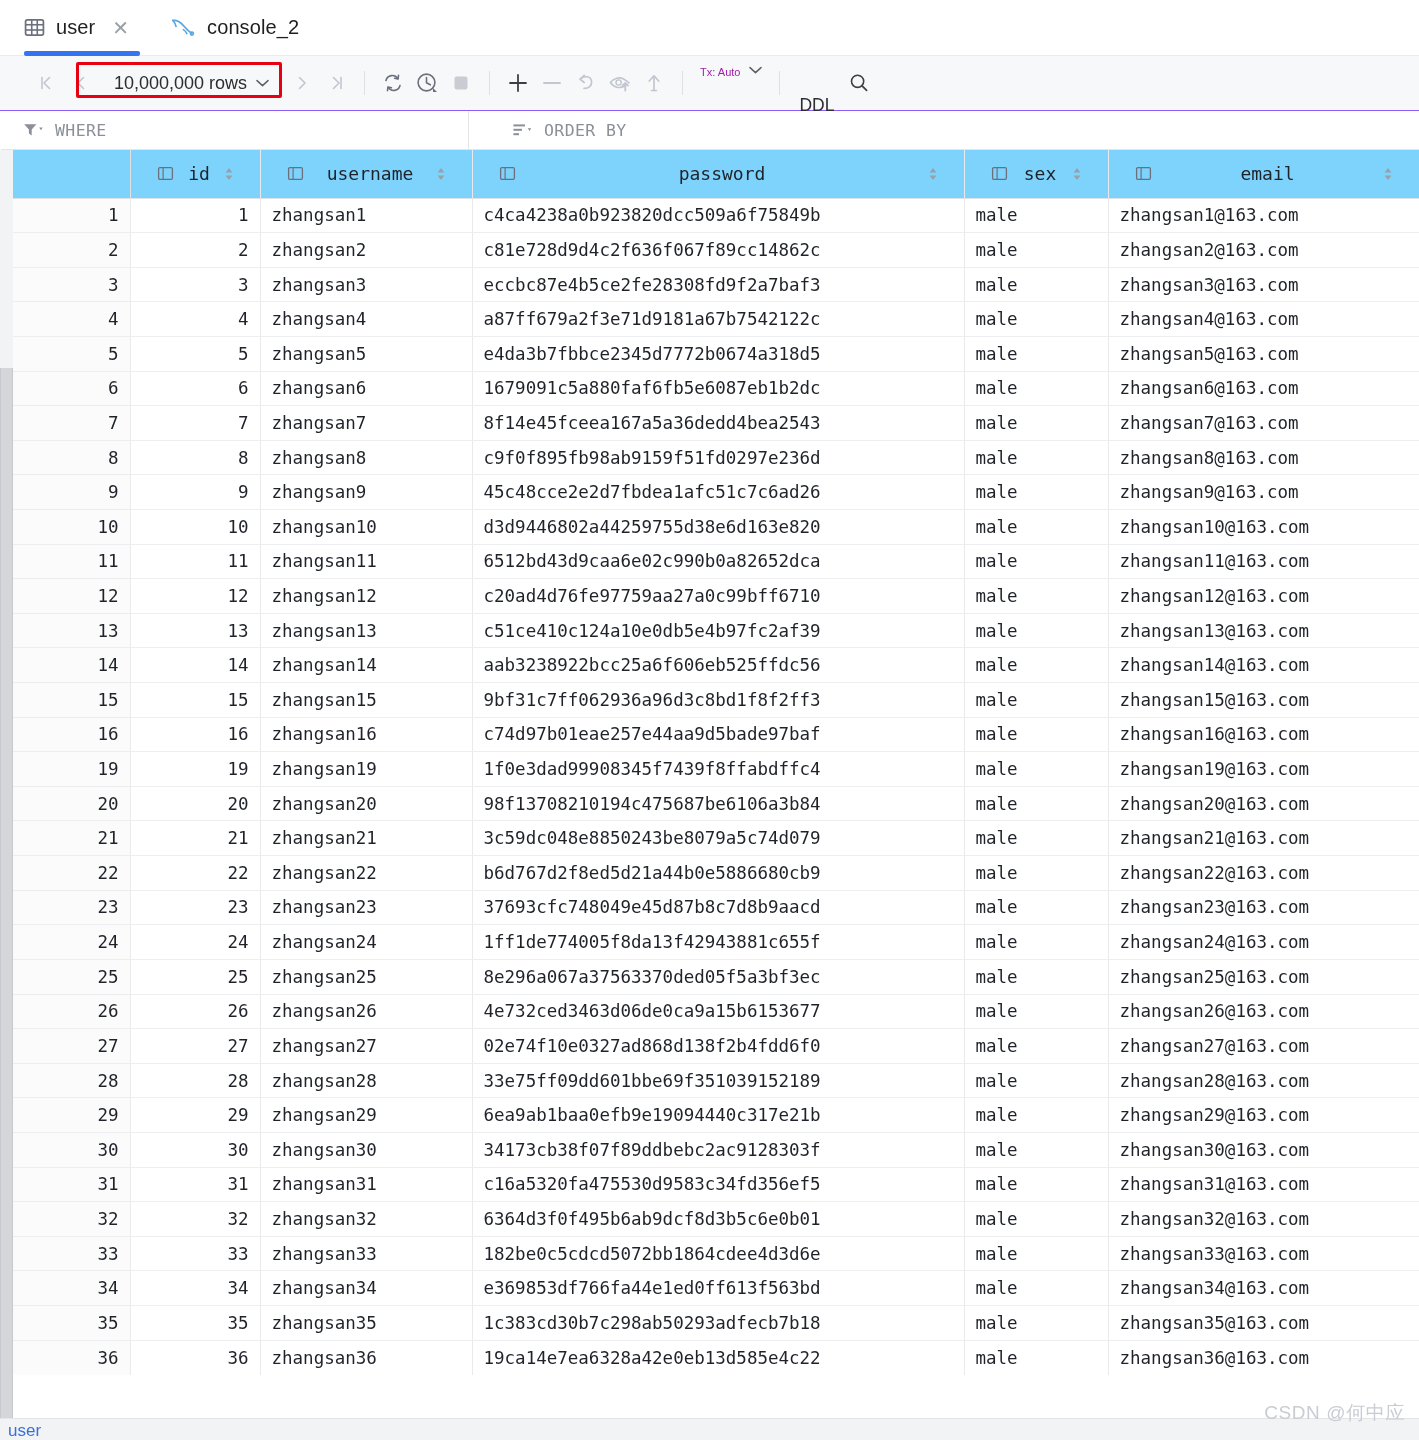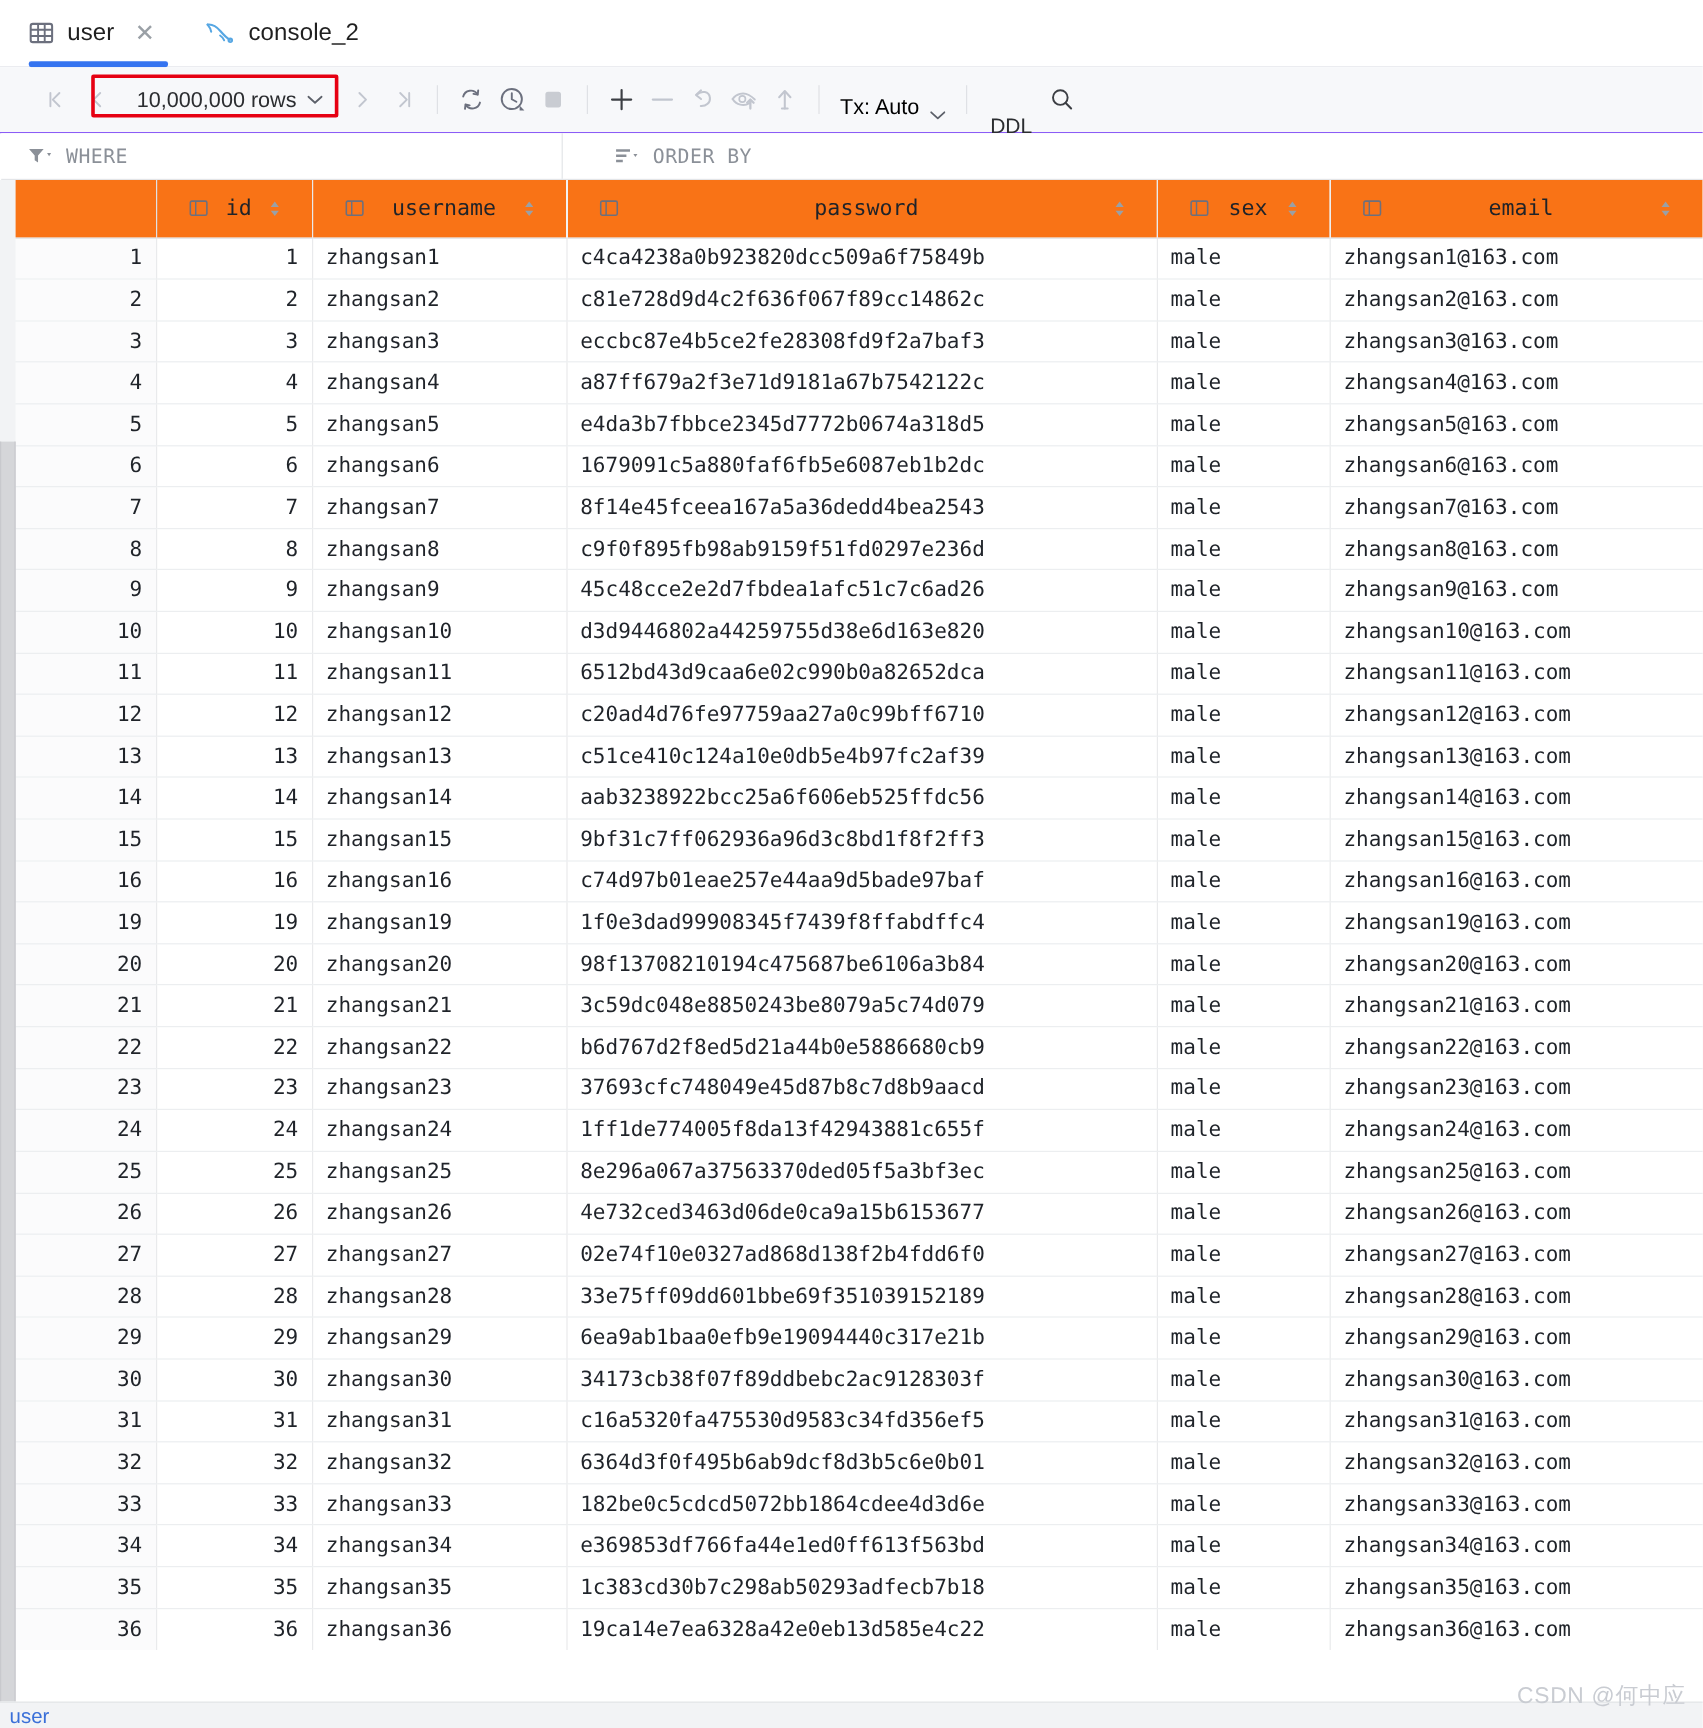--- a/index.html
+++ b/index.html
@@ -56,8 +56,8 @@
   }
   .chev { width: 13px; height: 8px; display:block; }
   .tx-chip {
-    display: flex; align-items: flex-end; gap: 9px; height: 34px;
-    padding: 0 6px; font-size: 18px; color: #000000; white-space: nowrap;
+    display: flex; align-items: flex-start; gap: 9px; height: 34px;
+    padding: 0 6px; font-size: 11px; color: #a21caf; white-space: nowrap;
   }
   .ddl-chip { font-size: 17.5px; color: #2b2d30; padding: 0 8px; white-space:nowrap;margin-top:44px; }
 

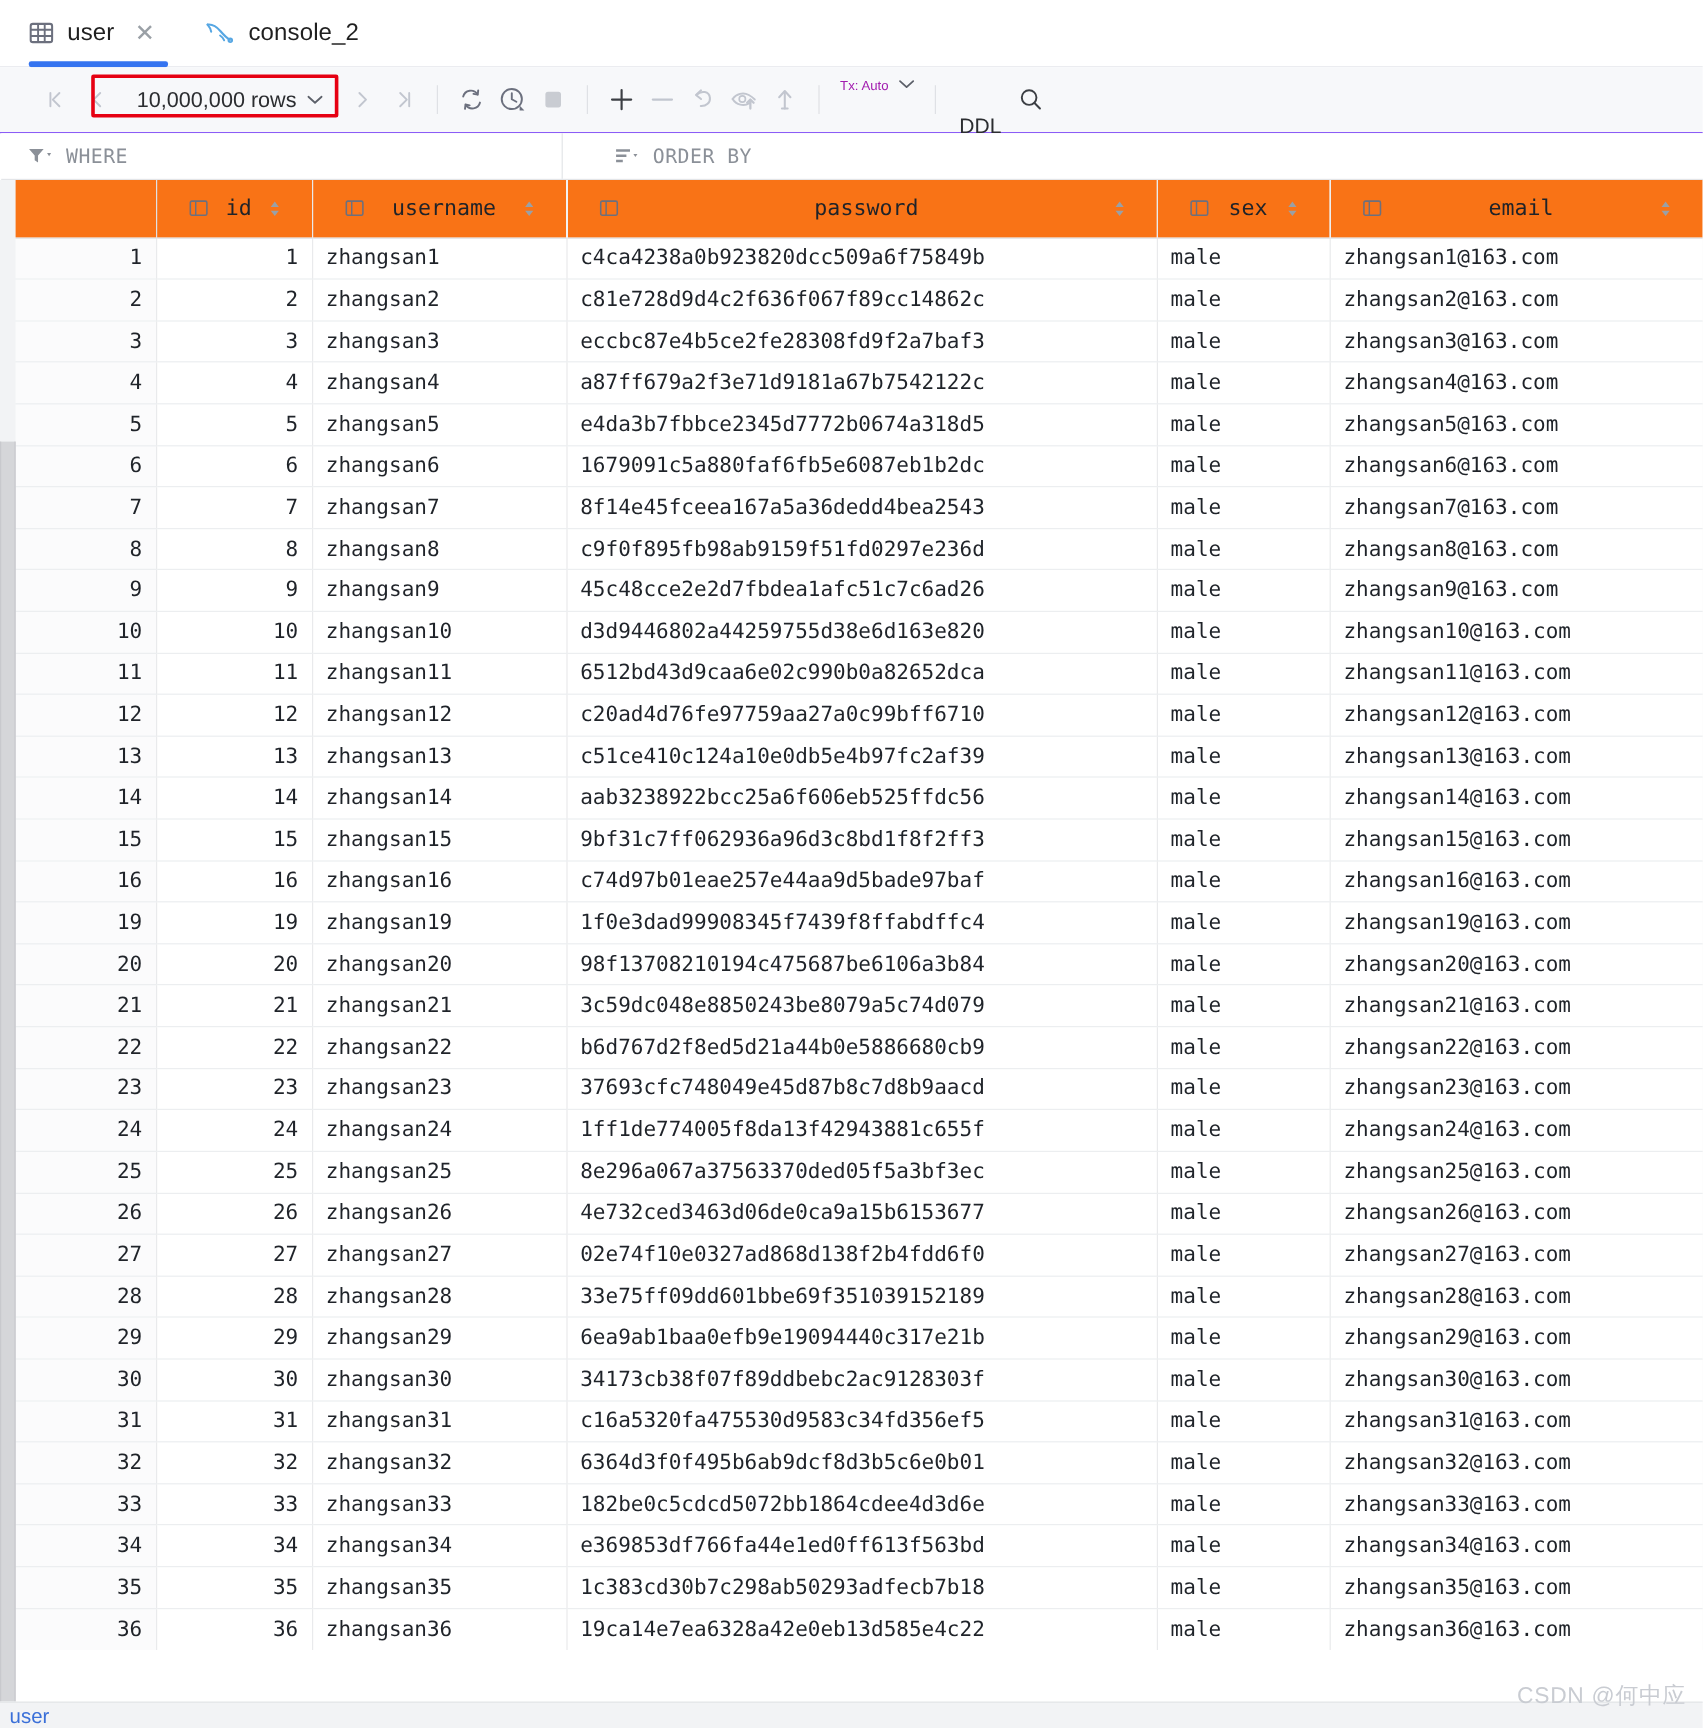--- a/index.html
+++ b/index.html
@@ -98,7 +98,7 @@
     vertical-align: middle;
   }
   table.g thead th {
-    background: #f97316;
+    background: #7dd3fc;
     border-bottom: 1px solid #dfe1e5;
     height: 48px;
     font-size: 18px;

